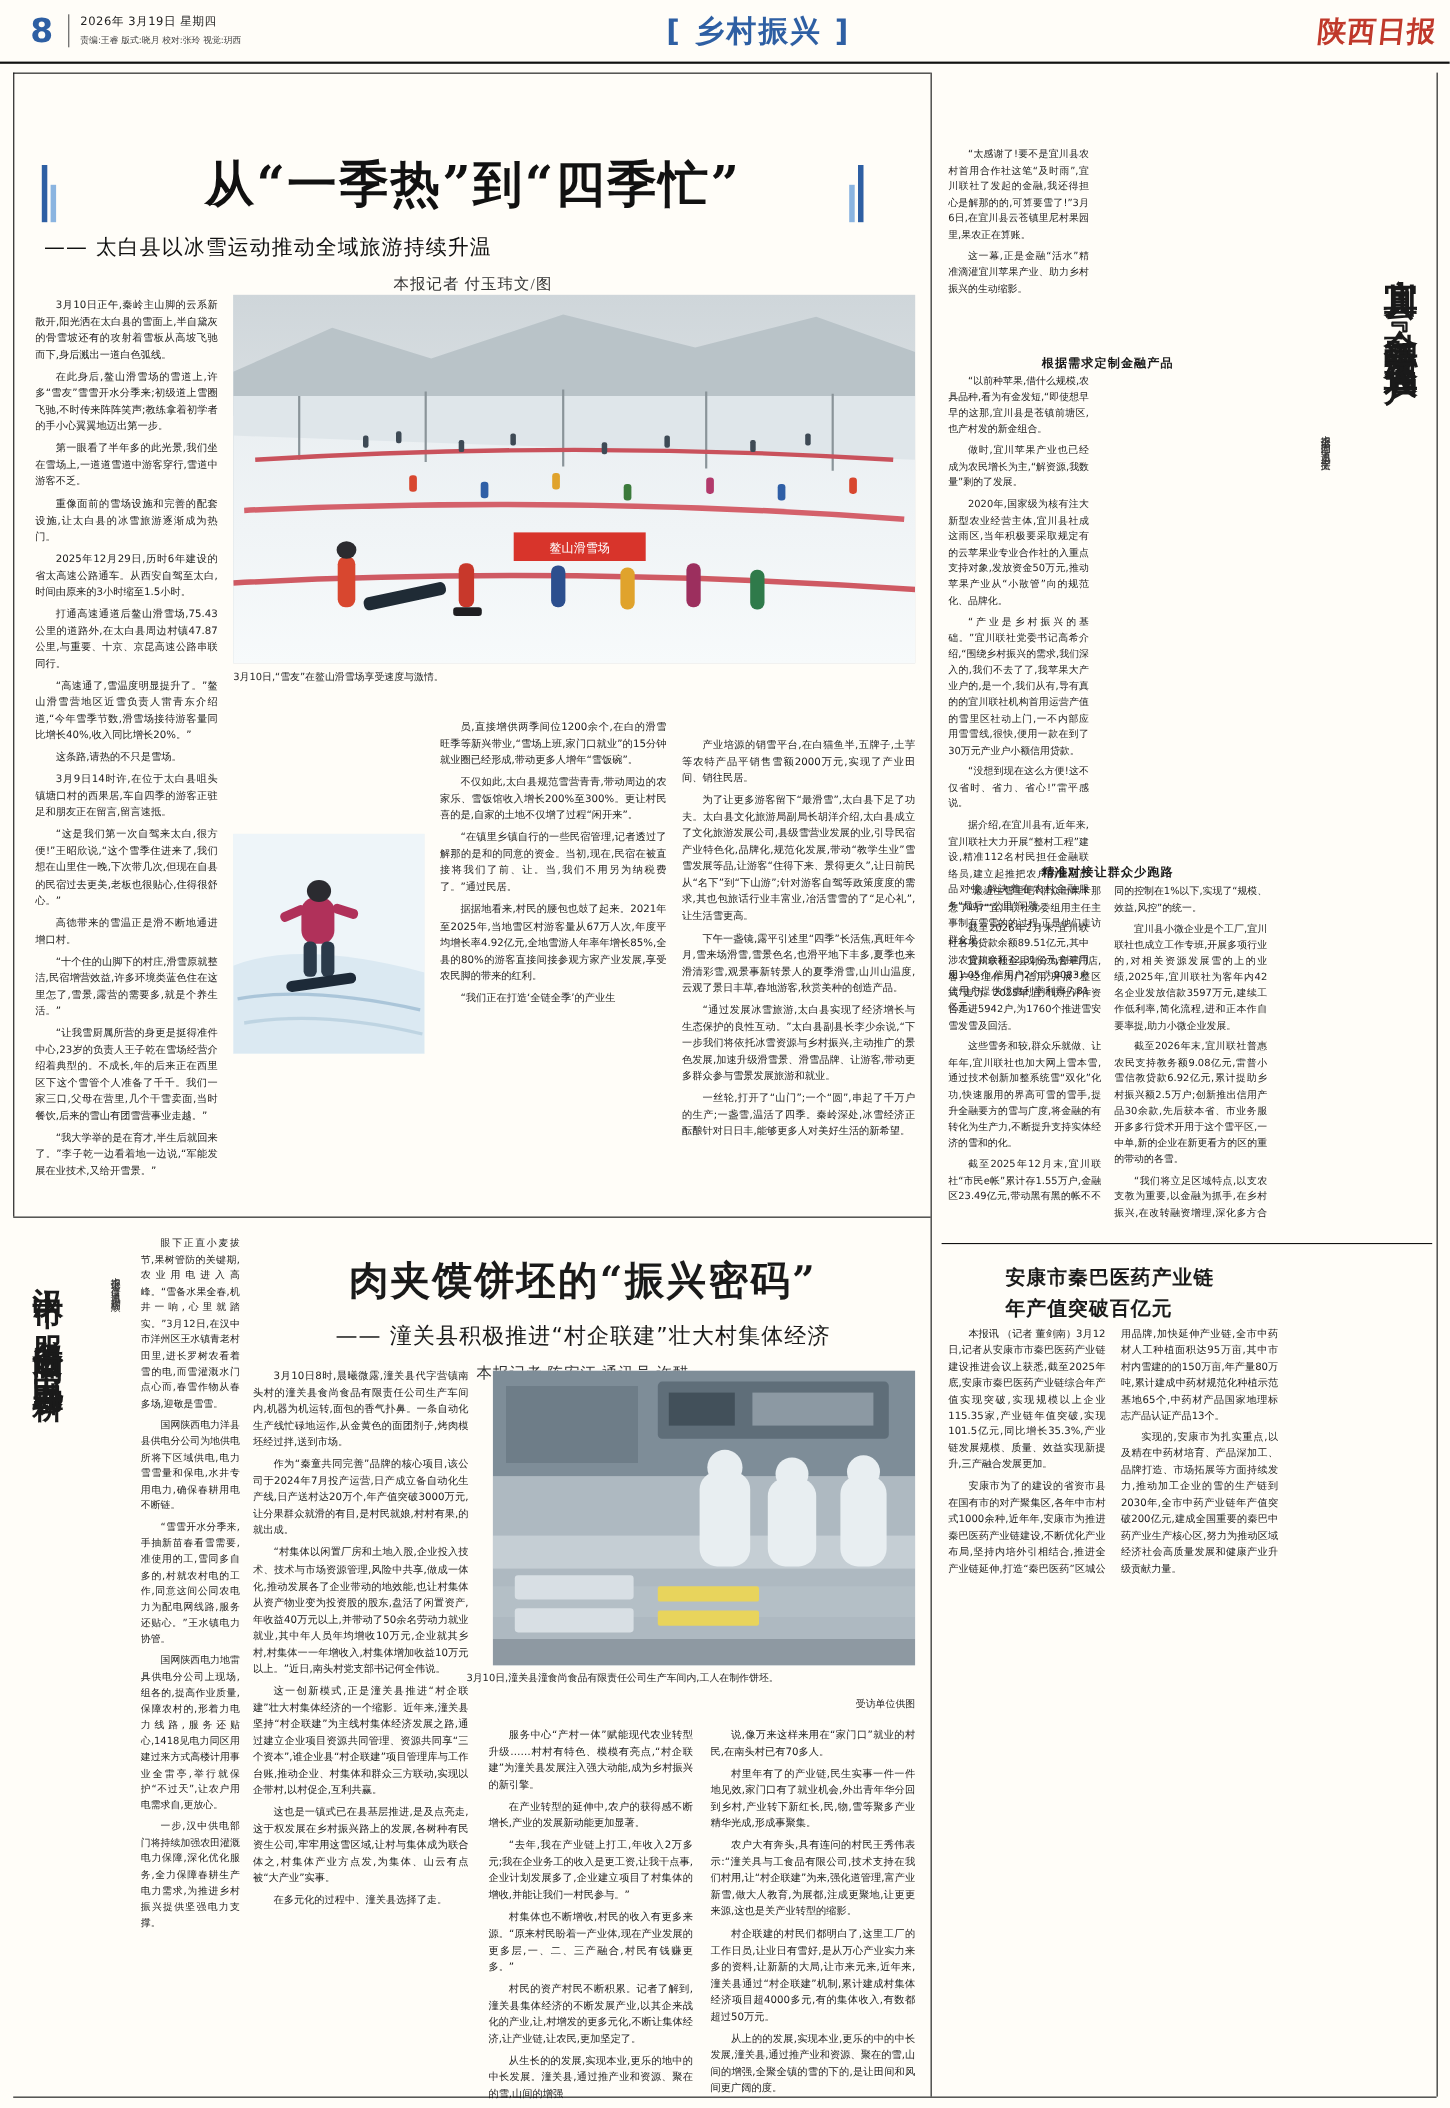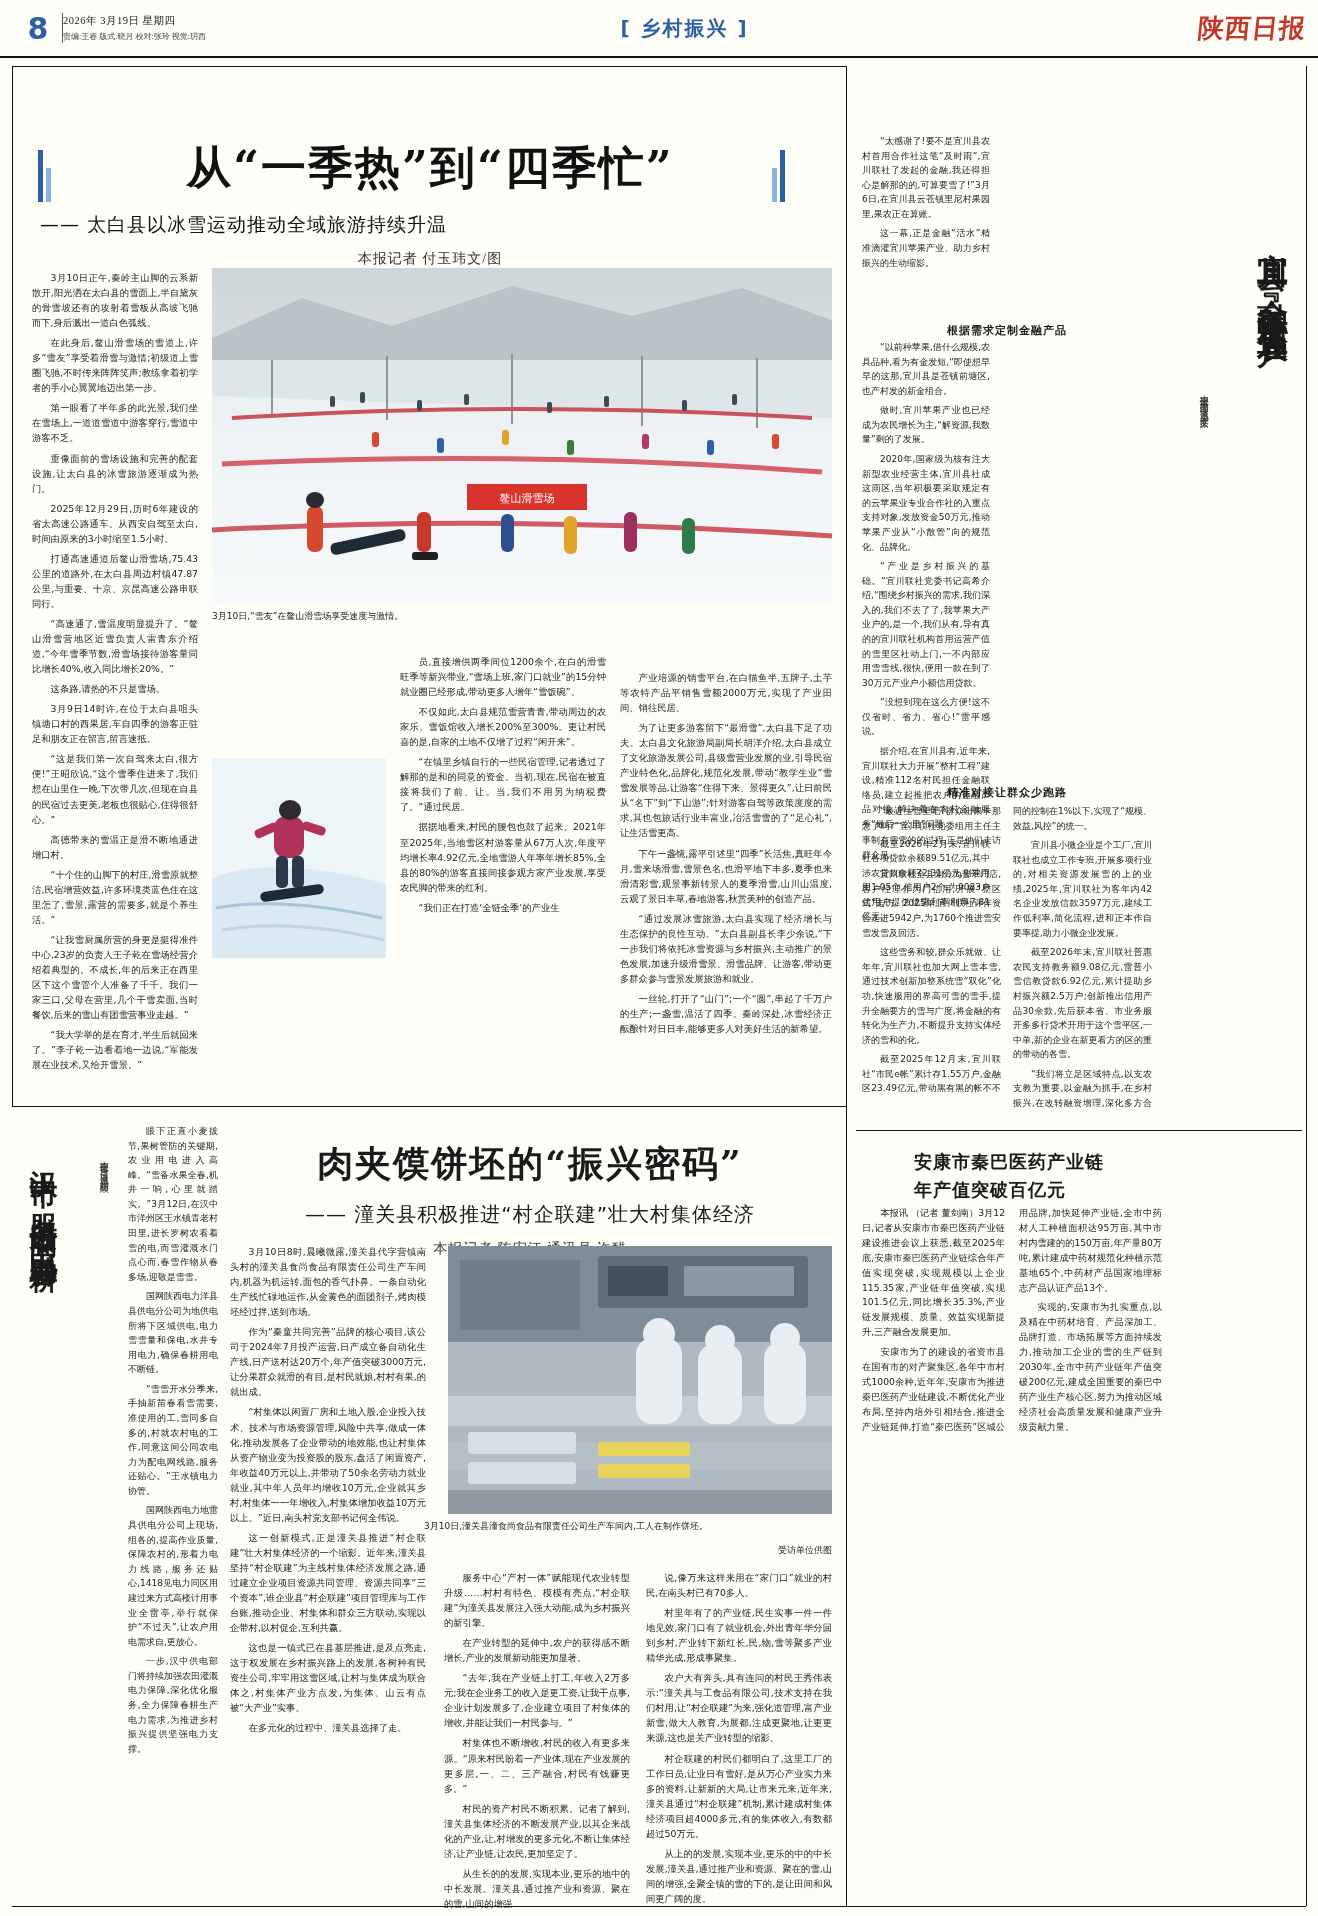--- a/index.html
+++ b/index.html
@@ -25,10 +25,9 @@
   }
   .date-block{
     border-left:1px solid #555;
-    margin-left:4px;
+    padding-left:10px;margin-left:4px;
     font-size:9px;line-height:1.5;color:#222;
     width:210px;
-    font-family:Liberation Serif, serif;
   }
   .date-block .d1{font-size:10.5px;letter-spacing:.5px;}
   .date-block .d2{font-size:8px;color:#444;margin-top:3px;}

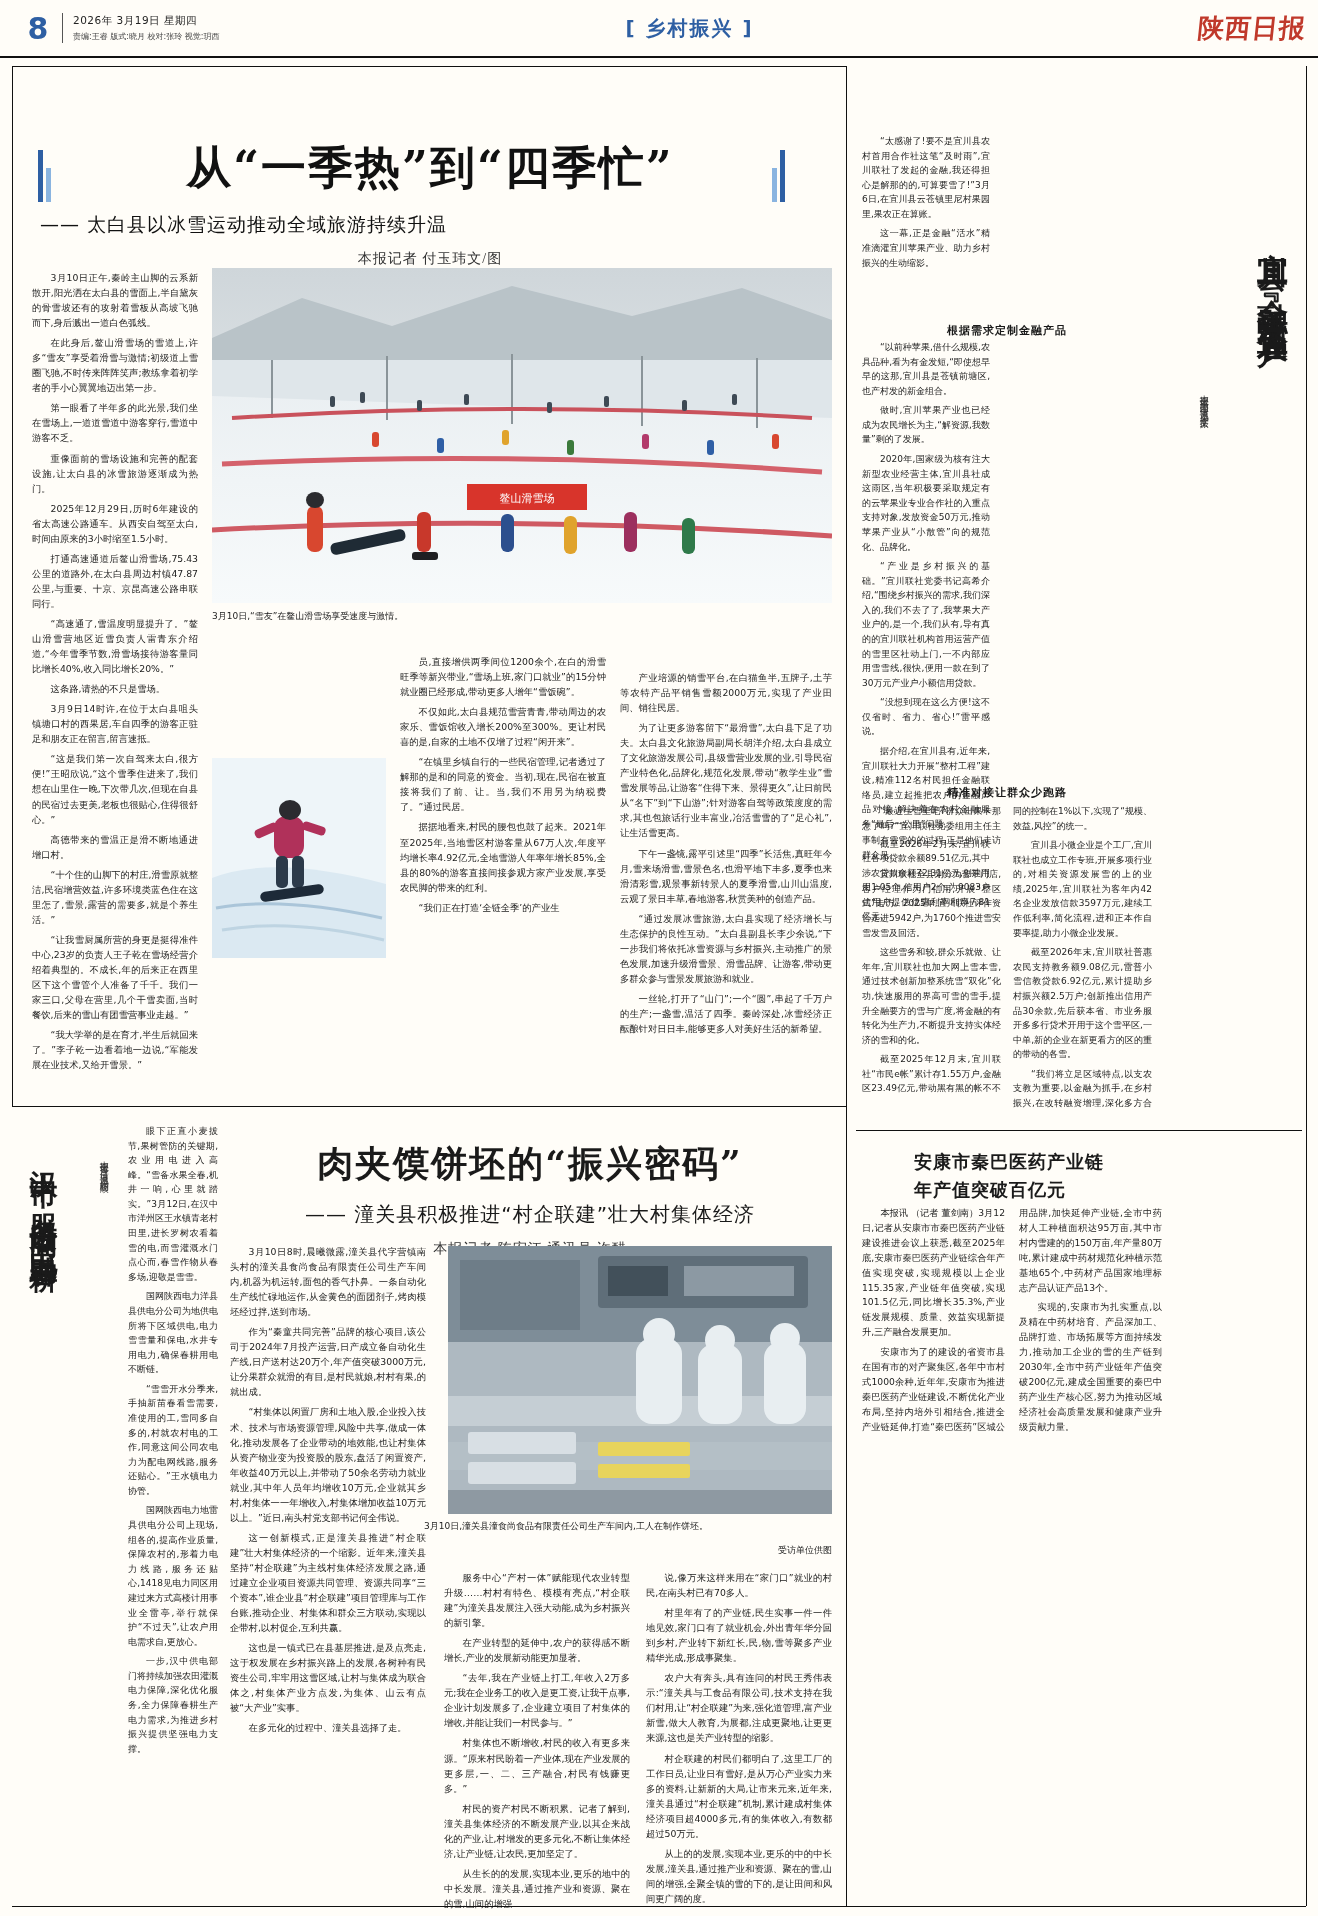--- a/index.html
+++ b/index.html
@@ -33,7 +33,7 @@
   .date-block .d2{font-size:8px;color:#444;margin-top:3px;}
   .section-title{
     flex:1;text-align:center;
-    font-size:20px;font-weight:bold;color:#2e5fa3;
+    font-size:27px;font-weight:bold;color:#2e5fa3;
     letter-spacing:2px;
   }
   .paper-logo{

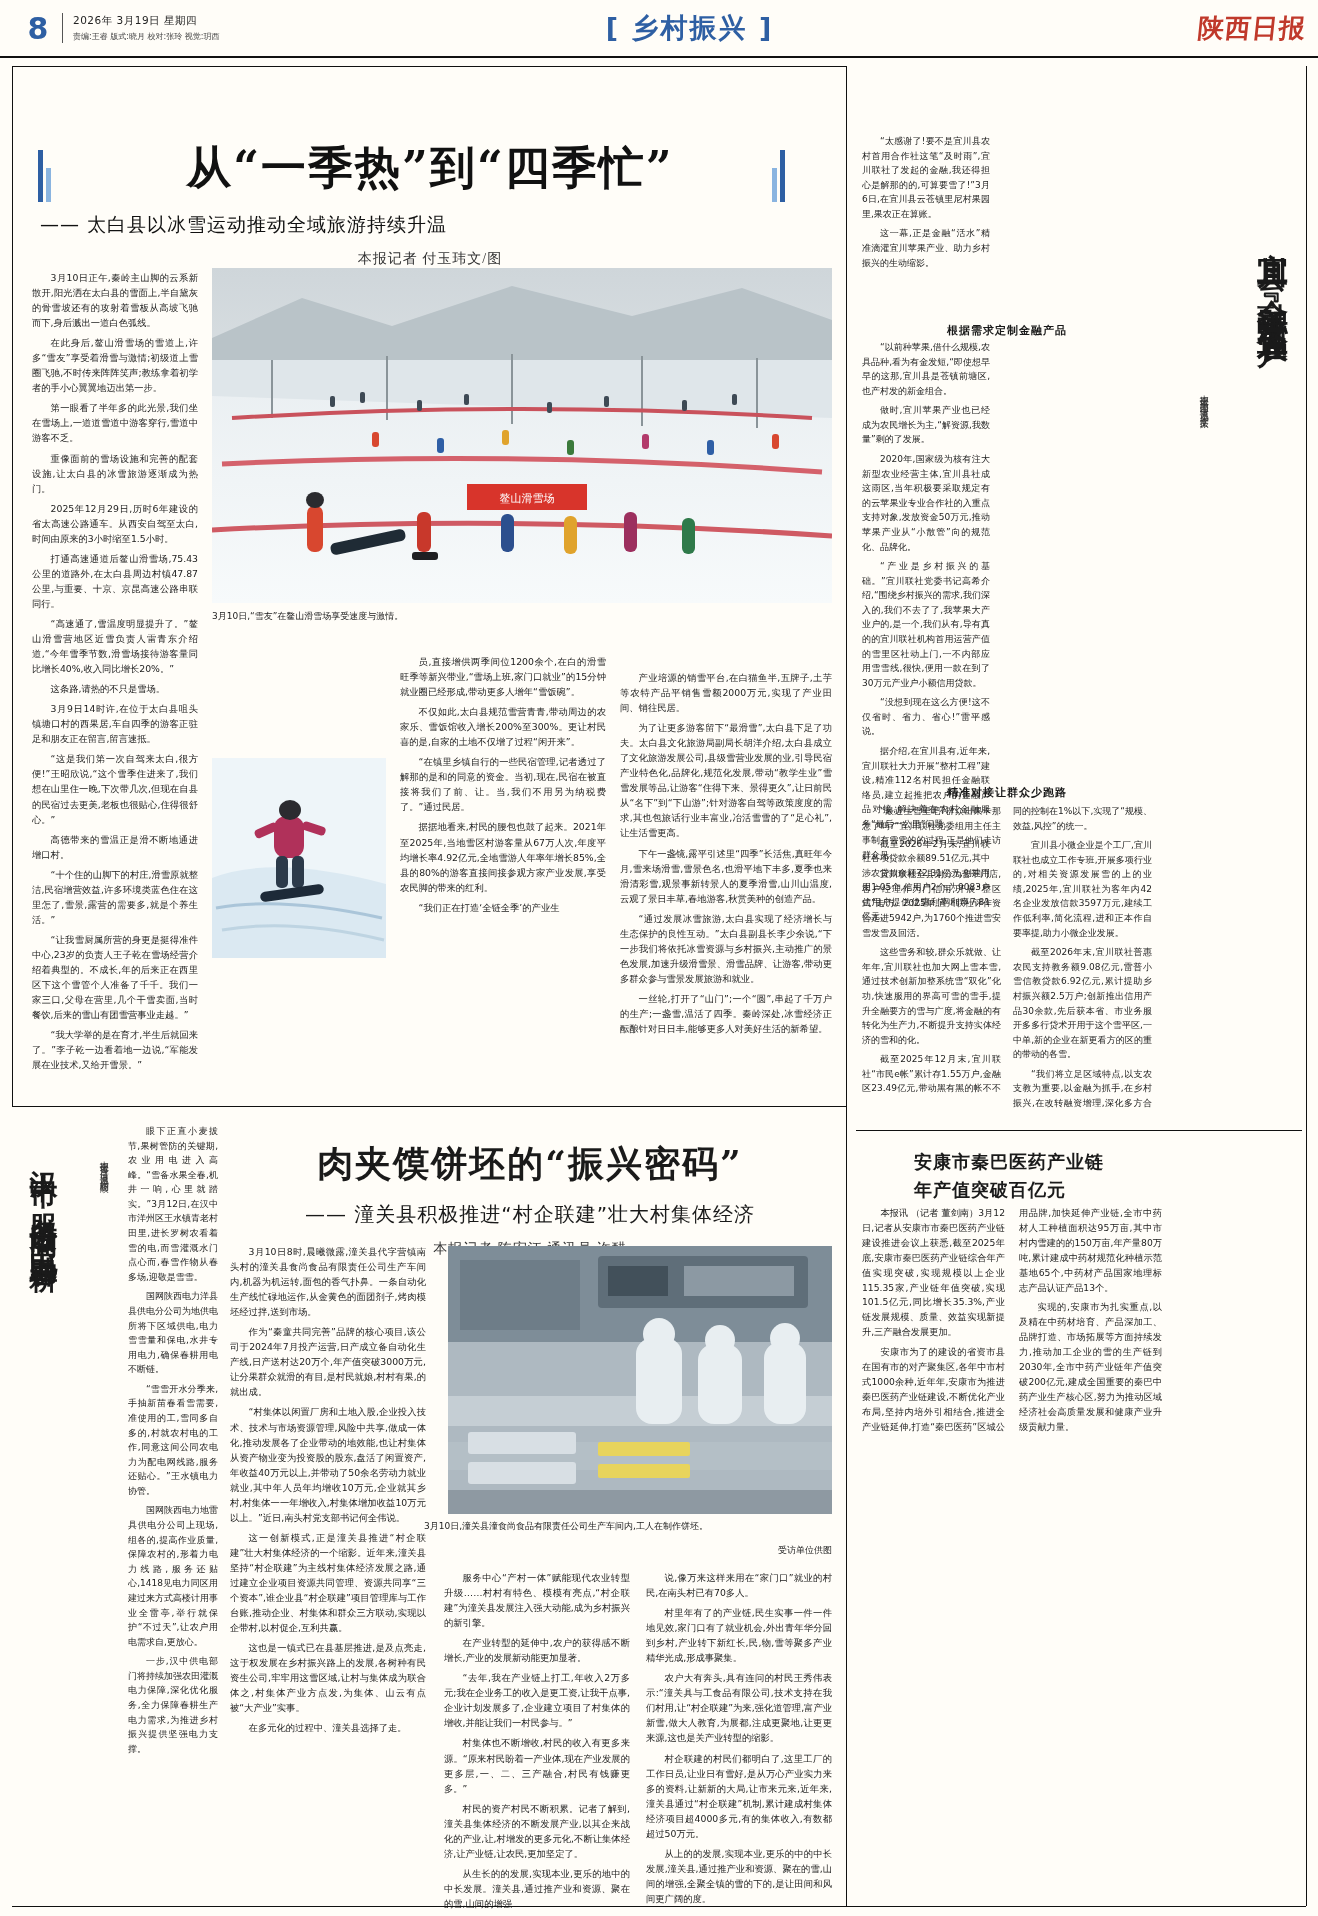--- a/index.html
+++ b/index.html
@@ -201,7 +201,7 @@
 
   <div class="col" style="left:32px;top:212px;width:166px;height:800px;">
     <p>3月10日正午,秦岭主山脚的云系新散开,阳光洒在太白县的雪面上,半自黛灰的骨雪坡还有的攻射着雪板从高坡飞驰而下,身后溅出一道白色弧线。</p>
-    <p>在此身后,鳌山滑雪场的雪道上,许多“雪友”享受着滑雪与激情;初级道上雪圈飞驰,不时传来阵阵笑声;教练拿着初学者的手小心翼翼地迈出第一步。</p>
+    <p>在此身后,鳌山滑雪场的雪道上,许多“雪友”雪雪开水分季来;初级道上雪圈飞驰,不时传来阵阵笑声;教练拿着初学者的手小心翼翼地迈出第一步。</p>
     <p>第一眼看了半年多的此光景,我们坐在雪场上,一道道雪道中游客穿行,雪道中游客不乏。</p>
     <p>重像面前的雪场设施和完善的配套设施,让太白县的冰雪旅游逐渐成为热门。</p>
     <p>2025年12月29日,历时6年建设的省太高速公路通车。从西安自驾至太白,时间由原来的3小时缩至1.5小时。</p>

